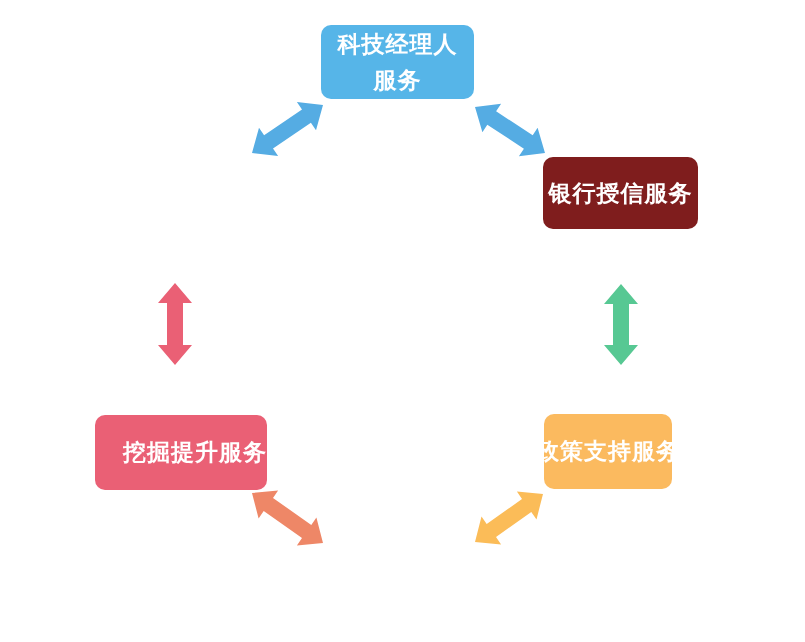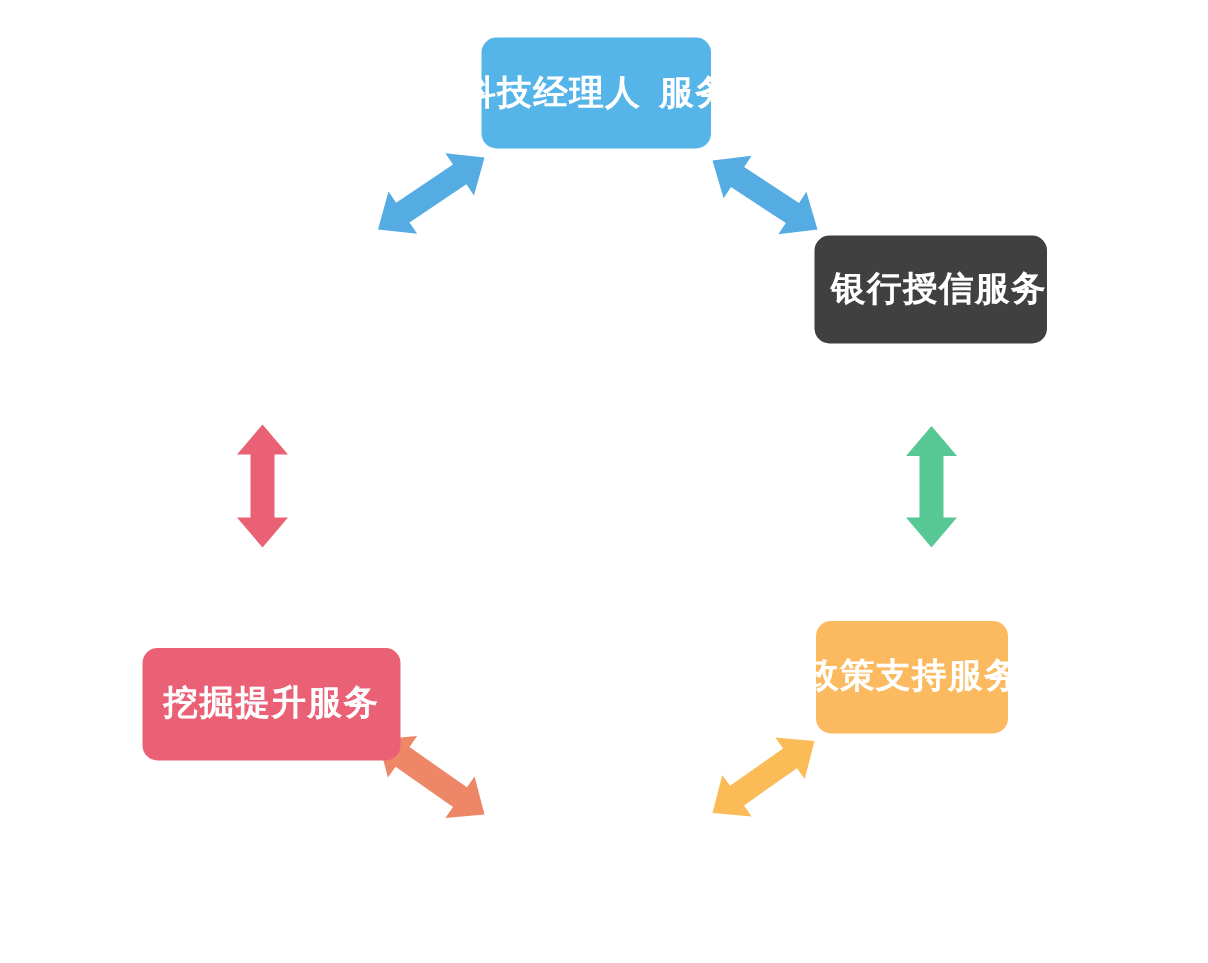--- a/index.html
+++ b/index.html
@@ -26,7 +26,7 @@
     position: absolute;
     border-radius: 10px;
     display: flex;
-    flex-direction: row;
+    flex-direction: column;
     align-items: center;
     justify-content: center;
     gap: 12px;

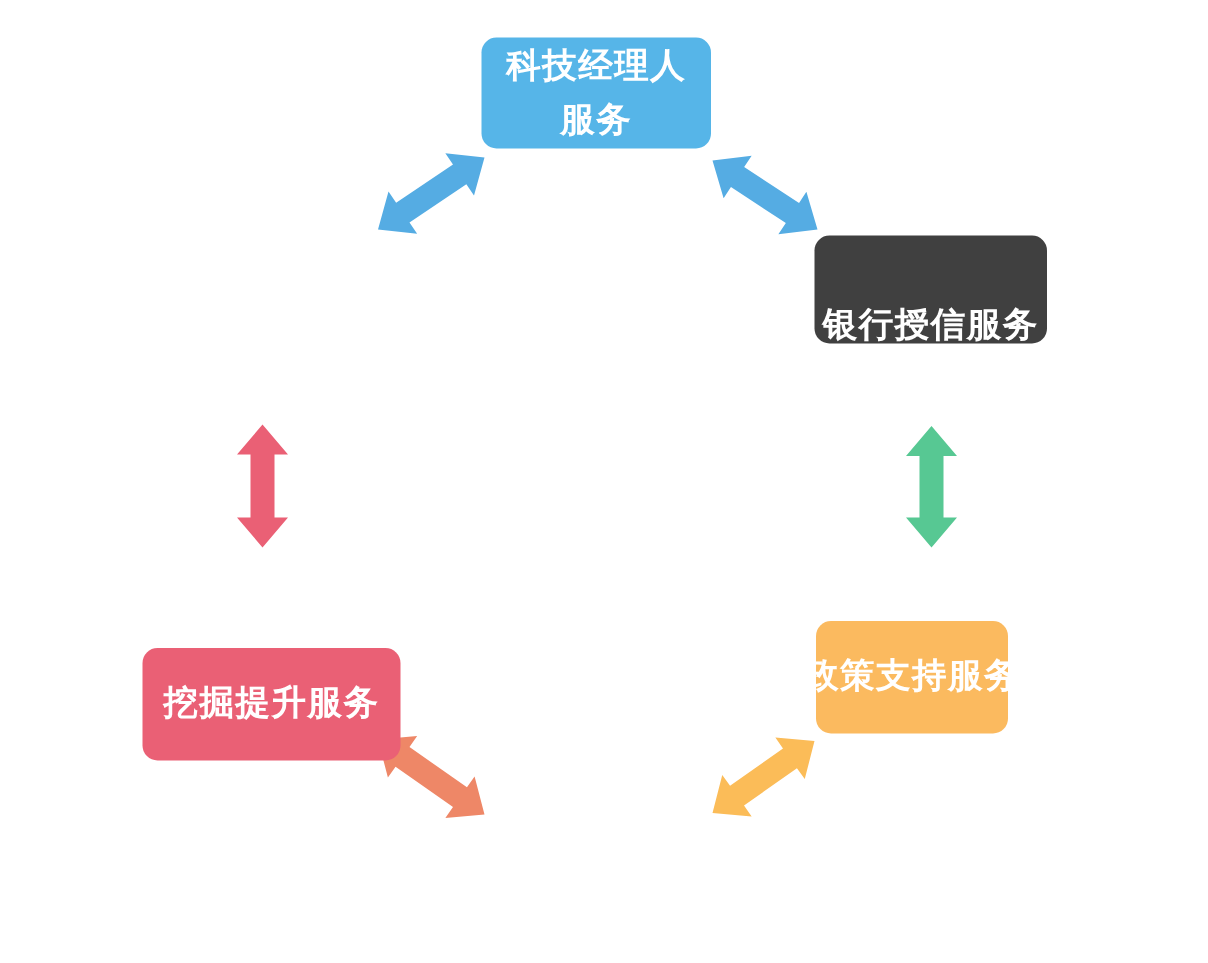--- a/index.html
+++ b/index.html
@@ -65,7 +65,7 @@
   </div>
 
 
-  <div class="node n2" style="background: #404040; justify-content: flex-end;">
+  <div class="node n2" style="background: #7f1d1d;">
     <span>银行授信服务</span>
   </div>
 

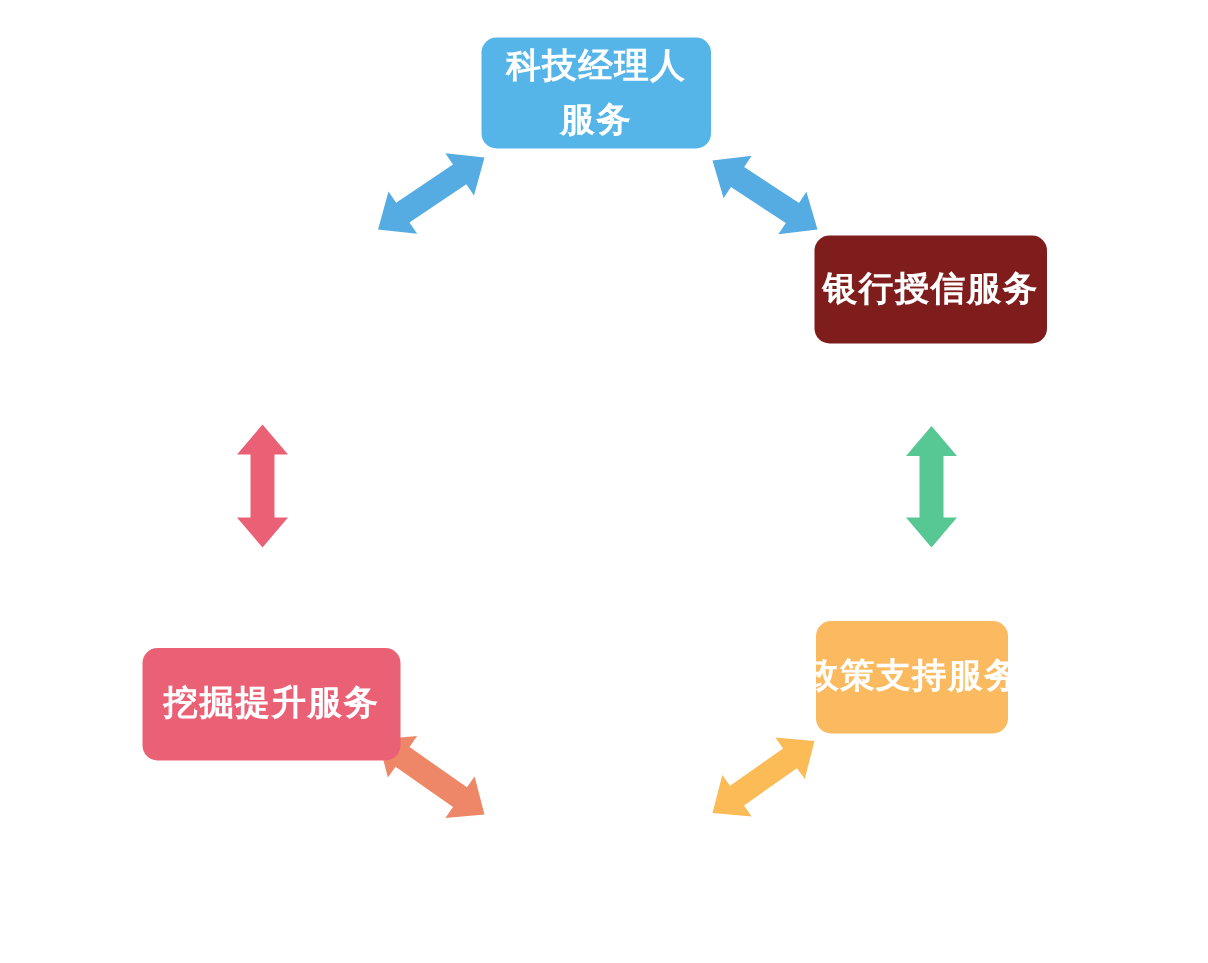--- a/index.html
+++ b/index.html
@@ -41,7 +41,7 @@
   .n0 { left: 321px; top: 25px;  width: 153px; height: 74px; }
   .n1 { left: 96px;  top: 157px; width: 154px; height: 73px; }
   .n2 { left: 543px; top: 157px; width: 155px; height: 72px; }
-  .n3 { left: 95px;  top: 432px; width: 172px; height: 75px; }
+  .n3 { left: 95px;  top: 415px; width: 172px; height: 75px; align-items: flex-end; }
   .n4 { left: 544px; top: 414px; width: 128px; height: 75px; justify-content: center; }
   .n5 { left: 320px; top: 544px; width: 157px; height: 75px; }
 </style>

